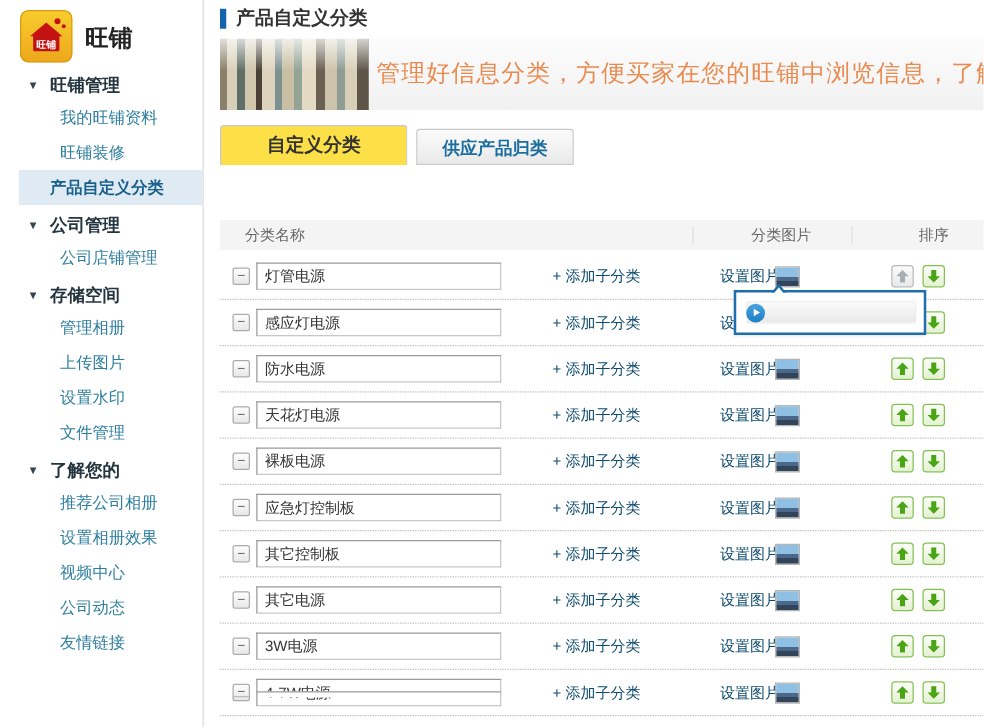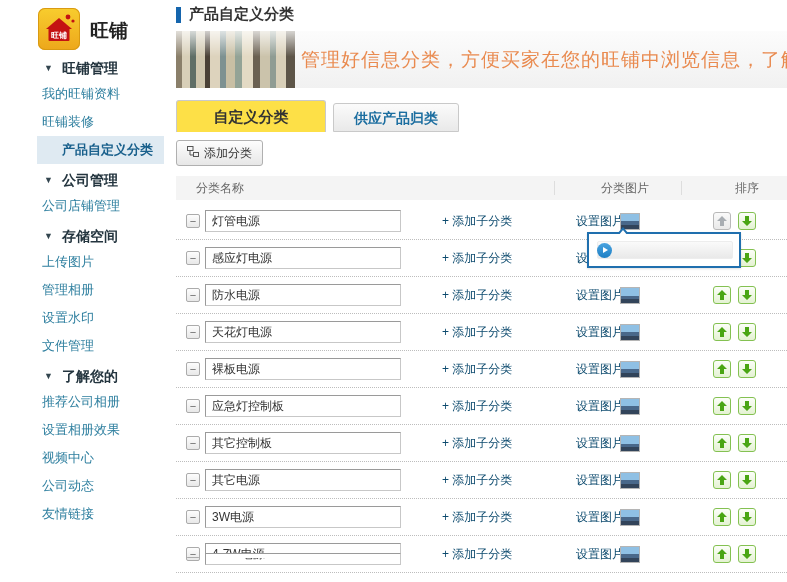--- a/index.html
+++ b/index.html
@@ -9,7 +9,7 @@
 
   
   .sidebar { position:absolute; left:0; top:0; width:163px; height:582px;
-    background:#fff; border-right:1px solid #dcdcdc;margin-left:22px; }
+    background:#fff; border-right:1px solid #dcdcdc; }
   .logo-row { position:relative; height:52px; padding-top:8px; }
   .logo-badge { position:absolute; left:16px; top:8px; width:42px; height:42px;
     border-radius:7px; background:linear-gradient(180deg,#f8cd2e,#eda71b);

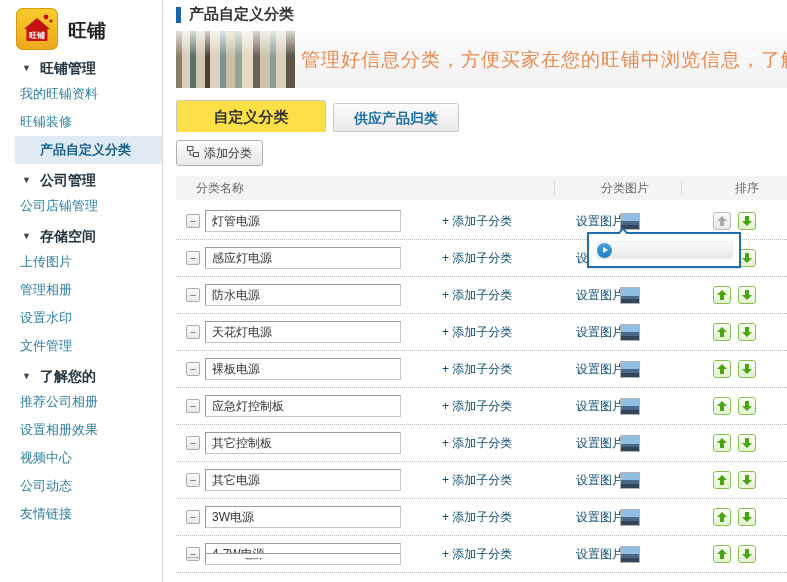--- a/index.html
+++ b/index.html
@@ -19,7 +19,7 @@
   .side-section-title { display:flex; align-items:center; padding-left:22px;
     line-height:24px; margin-top:4px; font-size:14px; font-weight:bold; color:#24353f; cursor:pointer; }
   .side-arrow { font-size:9px; color:#33454f; margin-right:9px; }
-  .side-item { display:block; padding-left:20px; line-height:28px; font-size:13px;
+  .side-item { display:block; padding-left:48px; line-height:28px; font-size:13px;
     color:#2e7f9f; text-decoration:none; cursor:pointer; white-space:nowrap; }
   .side-item.active { background:#dfeaf2; color:#19608c; font-weight:bold;
     margin-left:15px; padding-left:25px; }

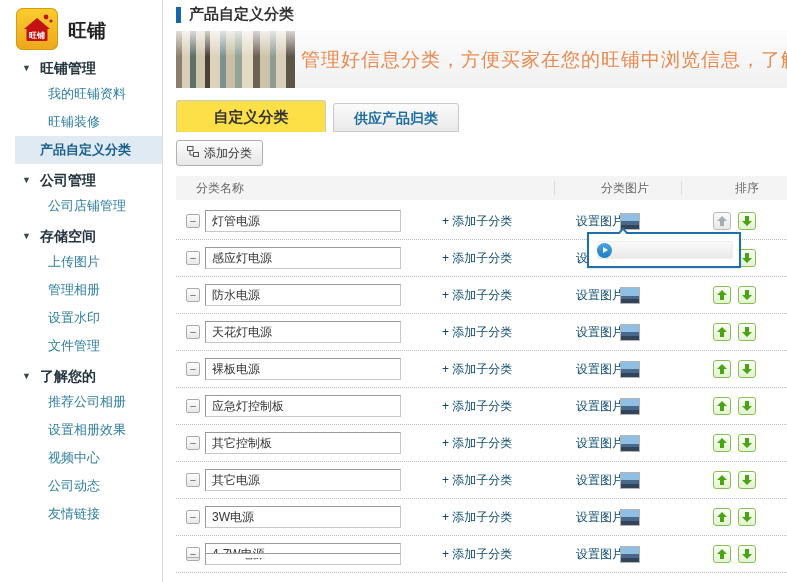--- a/index.html
+++ b/index.html
@@ -202,16 +202,6 @@
       <div class="tab inactive">供应产品归类</div>
     </div>
 
-    <button class="add-btn">
-      <span>
-        <svg width="12" height="11" viewBox="0 0 12 11">
-          <rect x="0.5" y="0.5" width="5.5" height="4" fill="none" stroke="#555"></rect>
-          <rect x="6.5" y="6.5" width="5" height="4" fill="none" stroke="#555"></rect>
-          <path d="M3 4.5 V9 H6.5" stroke="#555" fill="none"></path>
-        </svg>
-      </span>
-      <span>添加分类</span>
-    </button>
 
     <div class="table-area">
       <div class="thead">

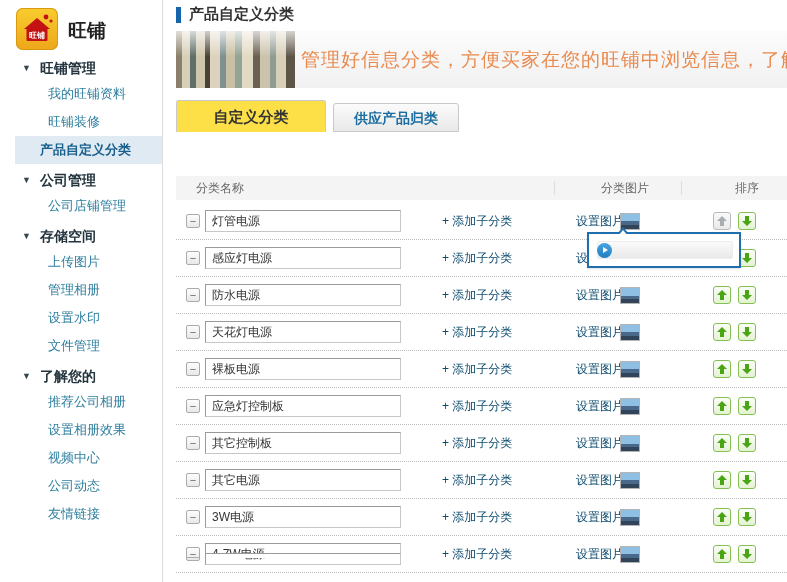--- a/index.html
+++ b/index.html
@@ -155,9 +155,9 @@
       <span>存储空间</span>
     </div>
     <div>
+  <a class="side-item">管理相册</a>
+
   <a class="side-item">上传图片</a>
-
-  <a class="side-item">管理相册</a>
 
   <a class="side-item">设置水印</a>
 

